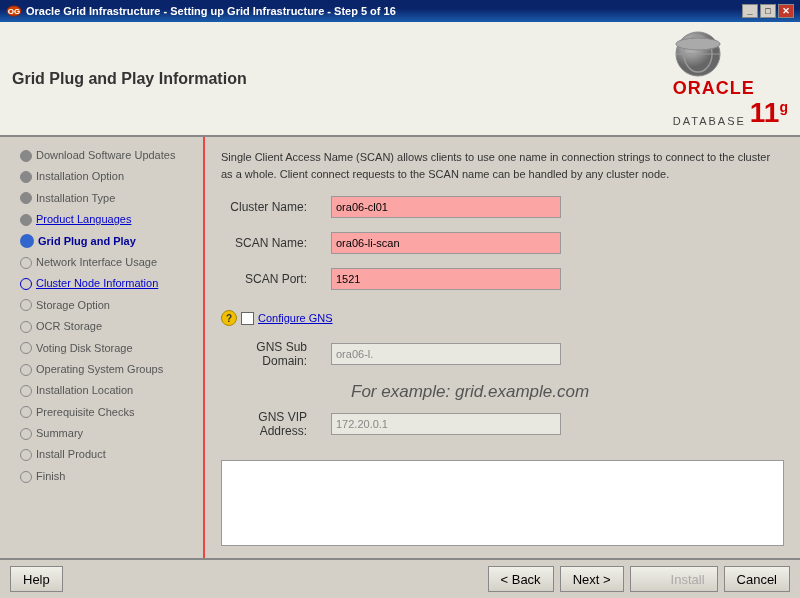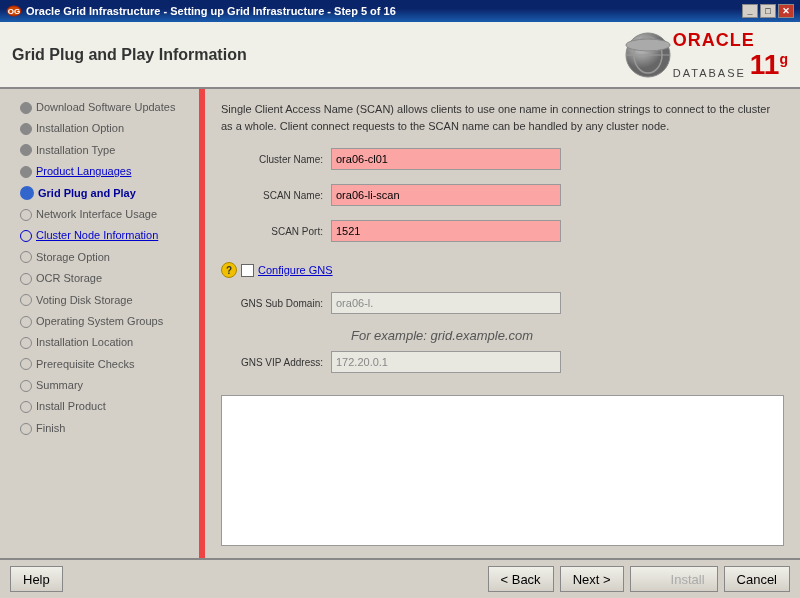--- a/index.html
+++ b/index.html
@@ -320,7 +320,7 @@
   <div class="header">
     <div class="header-title">Grid Plug and Play Information</div>
     <div class="oracle-logo">
-      <div style="display:flex; align-items:flex-end; ">
+      <div style="display:flex; align-items:flex-start; flex-direction:column;">
         <svg width="50" height="48" viewBox="0 0 50 48">
           <defs>
             <radialGradient id="sphereGrad" cx="35%" cy="30%">

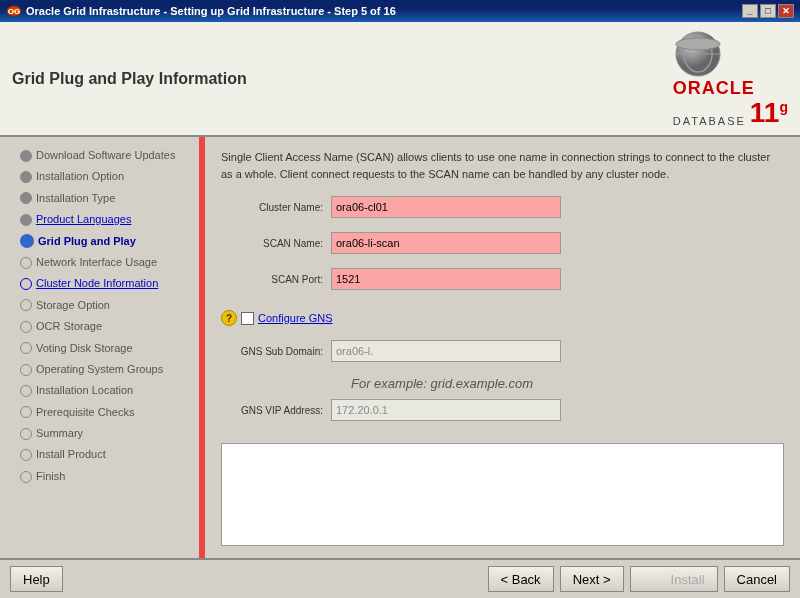--- a/index.html
+++ b/index.html
@@ -119,7 +119,7 @@
     .sidebar {
       width: 205px;
       background: #d4d0c8;
-      border-right: 6px solid #ef4444;
+      border-right: 2px solid #ef4444;
       padding: 8px 0;
       overflow-y: auto;
     }

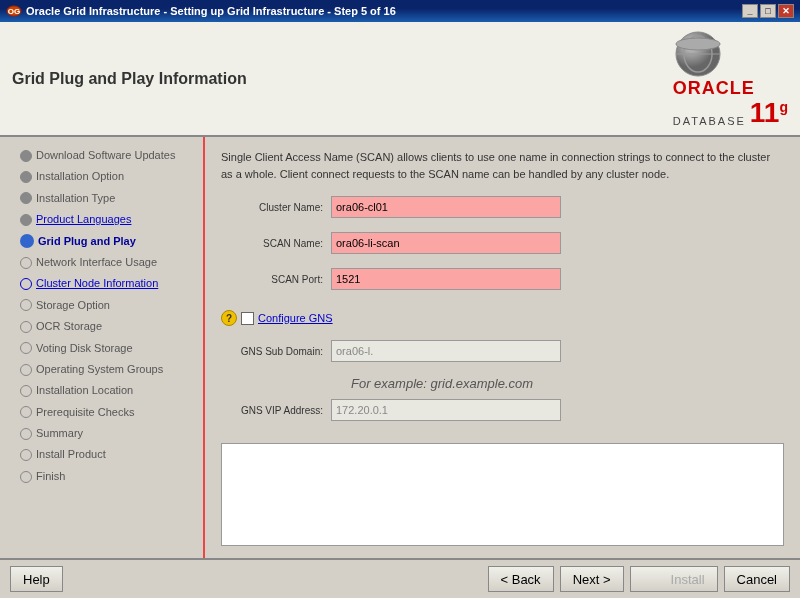--- a/index.html
+++ b/index.html
@@ -193,8 +193,8 @@
     .form-label {
       width: 110px;
       text-align: right;
-      padding-right: 8px;
-      font-size: 10px;
+      padding-right: 24px;
+      font-size: 12px;
       color: #333;
       flex-shrink: 0;
     }

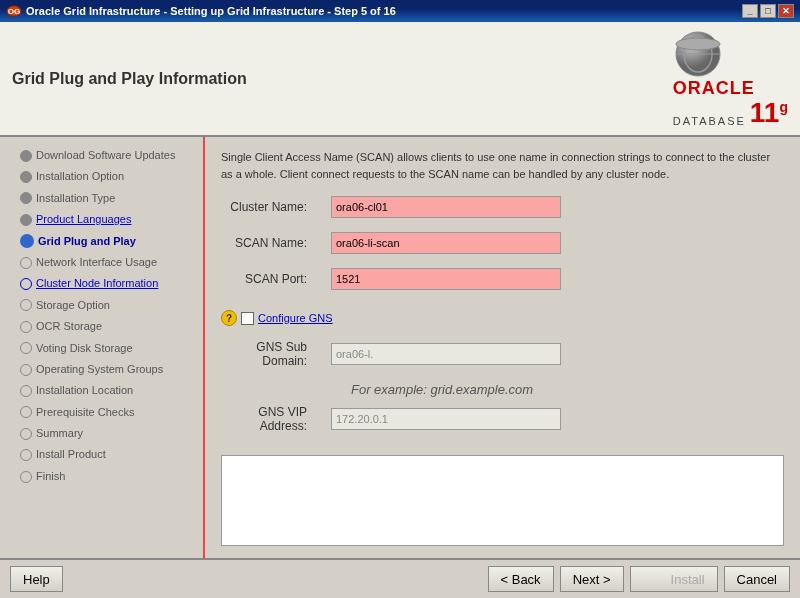--- a/index.html
+++ b/index.html
@@ -247,7 +247,7 @@
     }
 
     .note-text {
-      font-size: 13px;
+      font-size: 17px;
       color: #555;
       padding-left: 130px;
       font-style: italic;

